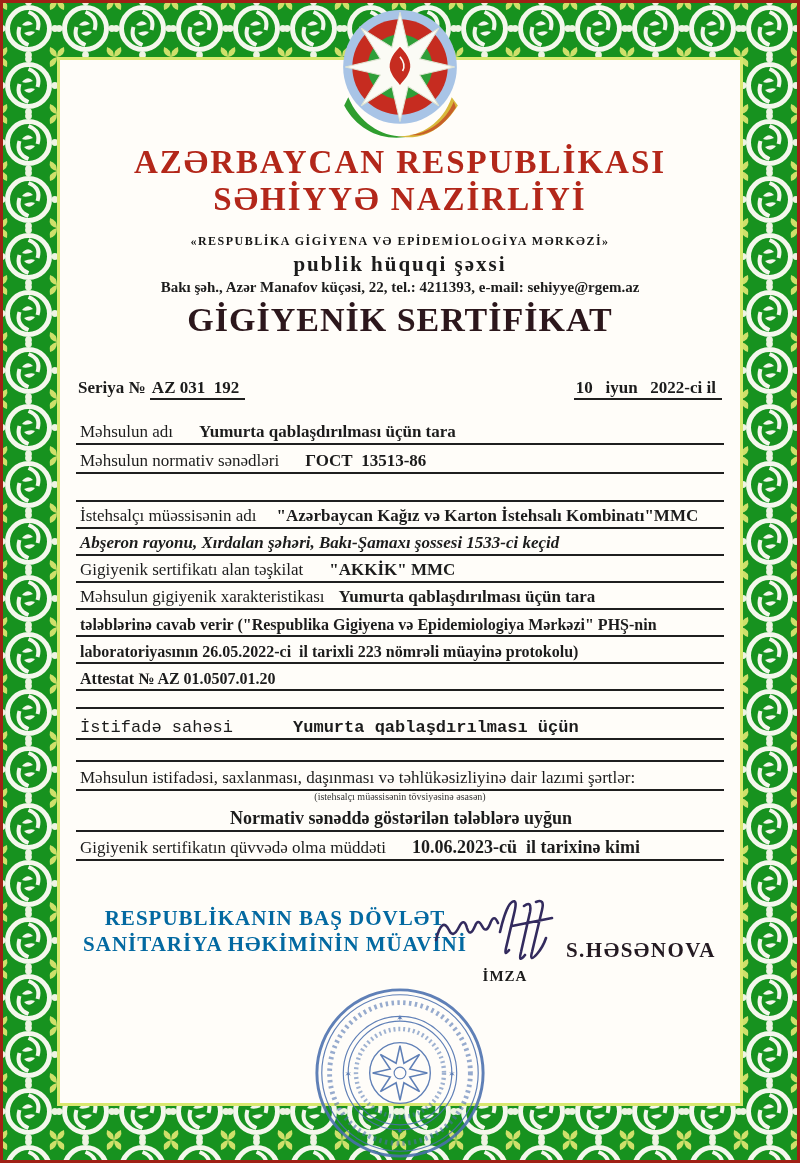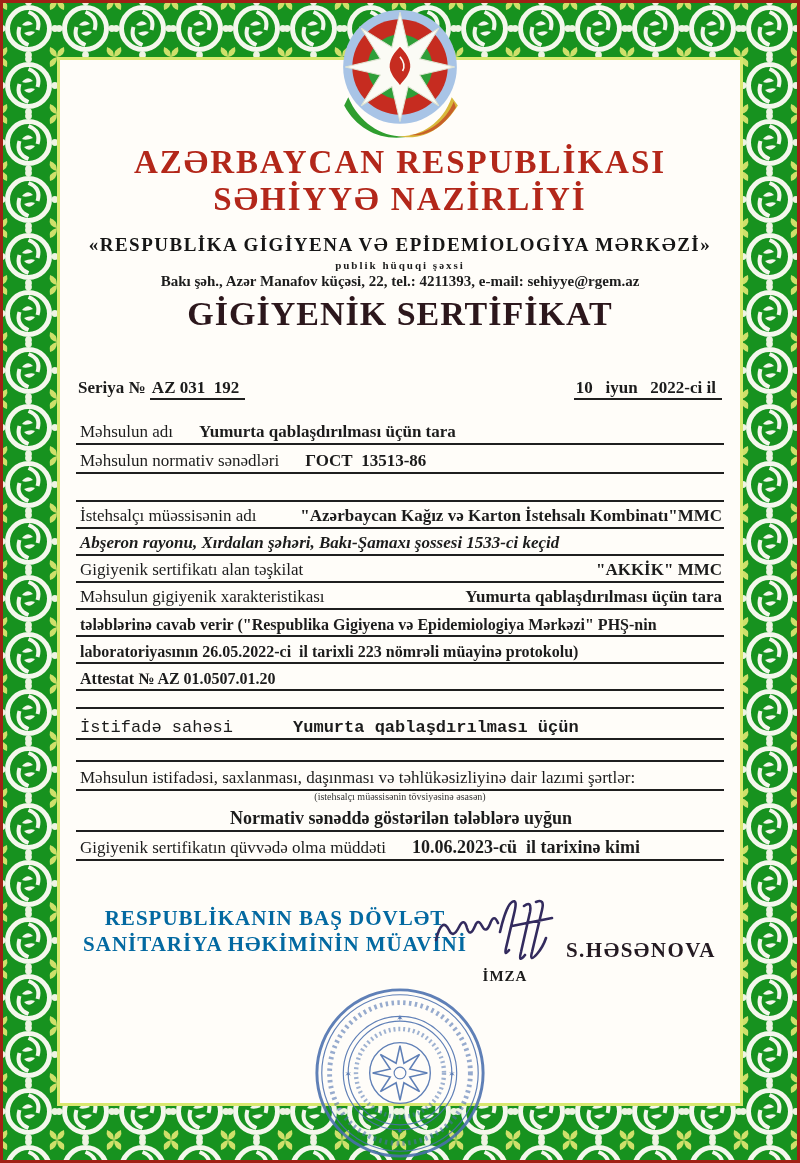--- a/index.html
+++ b/index.html
@@ -25,7 +25,7 @@
   .hdr{ text-align:center; }
   .t-red{color:var(--title-red);font-weight:bold;font-size:33px;letter-spacing:2px;line-height:1.12;}
   .hdr .t1{margin-top:84px;}
-  .center-name{margin-top:16px;font-weight:bold;font-size:19px;letter-spacing:1.5px;color:#161616;}
+  .center-name{margin-top:16px;font-weight:bold;font-size:12px;letter-spacing:1.5px;color:#161616;}
   .legal{font-weight:bold;font-size:11px;letter-spacing:2px;margin-top:3px;}
   .addr{font-weight:bold;font-size:15px;margin-top:2px;}
   .doc-title{margin-top:5px;font-weight:bold;font-size:34px;letter-spacing:1px;color:var(--doc-dark);}

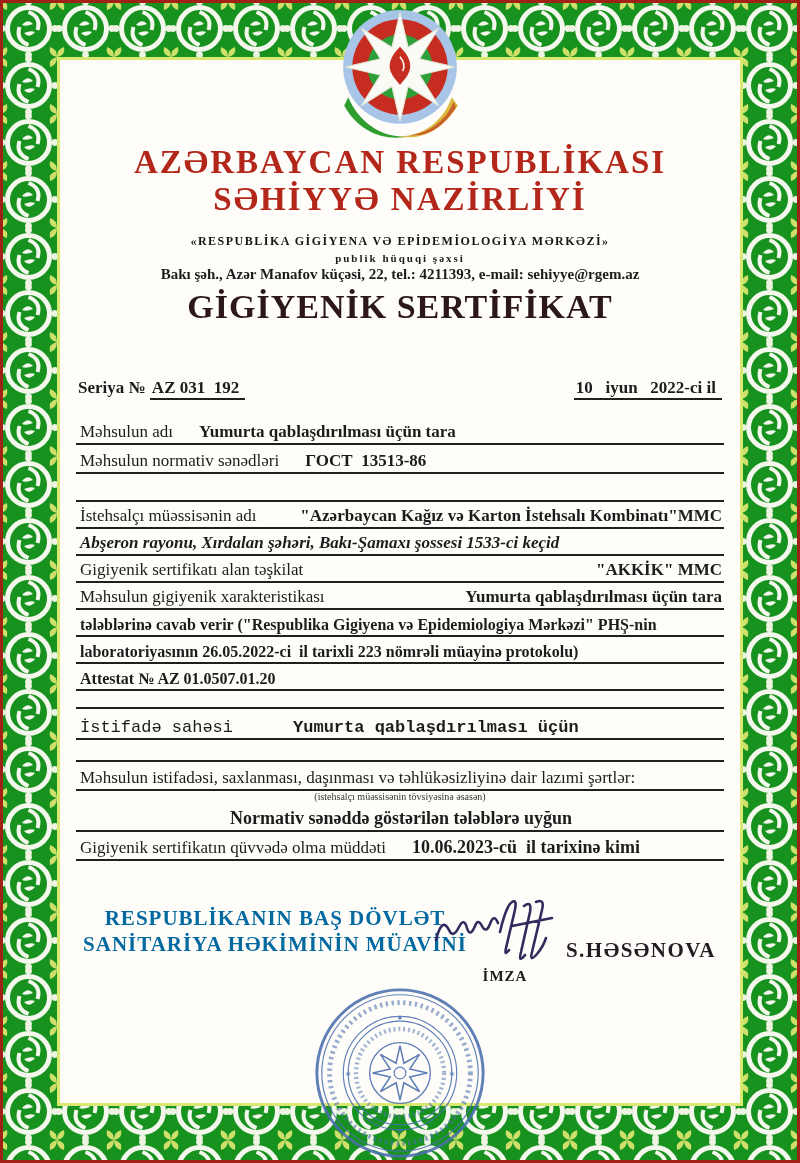--- a/index.html
+++ b/index.html
@@ -26,7 +26,7 @@
   .t-red{color:var(--title-red);font-weight:bold;font-size:33px;letter-spacing:2px;line-height:1.12;}
   .hdr .t1{margin-top:84px;}
   .center-name{margin-top:16px;font-weight:bold;font-size:12px;letter-spacing:1.5px;color:#161616;}
-  .legal{font-weight:bold;font-size:11px;letter-spacing:2px;margin-top:3px;}
+  .legal{font-weight:bold;font-size:21px;letter-spacing:2px;margin-top:3px;}
   .addr{font-weight:bold;font-size:15px;margin-top:2px;}
   .doc-title{margin-top:5px;font-weight:bold;font-size:34px;letter-spacing:1px;color:var(--doc-dark);}
 

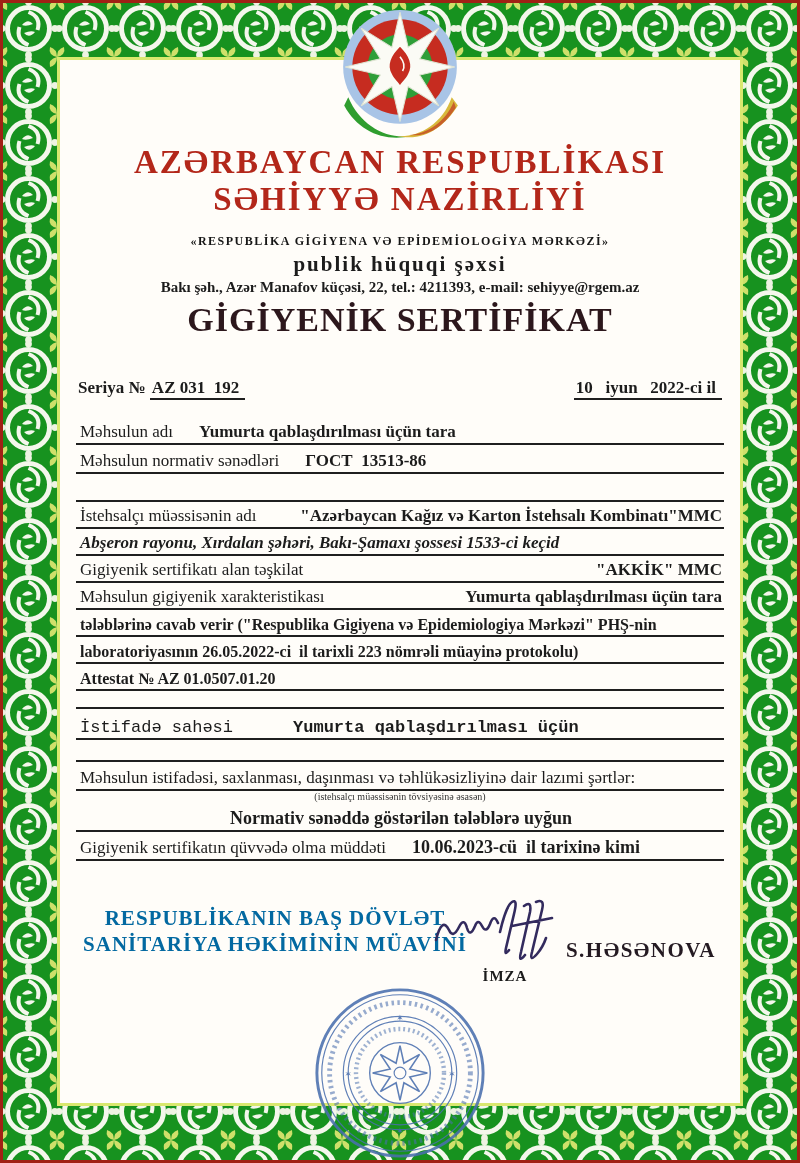--- a/index.html
+++ b/index.html
@@ -42,7 +42,7 @@
   .frow .lbl{font-weight:normal;}
   .frow .val{font-weight:bold;margin-left:26px;}
   .g2{margin-top:26px;border-top:2px solid var(--line);}
-  .g2 .frow{min-height:24px;justify-content:space-between;}
+  .g2 .frow{min-height:24px;}
   .boldline{font-weight:bold;font-size:16px;}
   .italicline{font-style:italic;font-weight:bold;}
   .g3{margin-top:16px;border-top:2px solid var(--line);}

